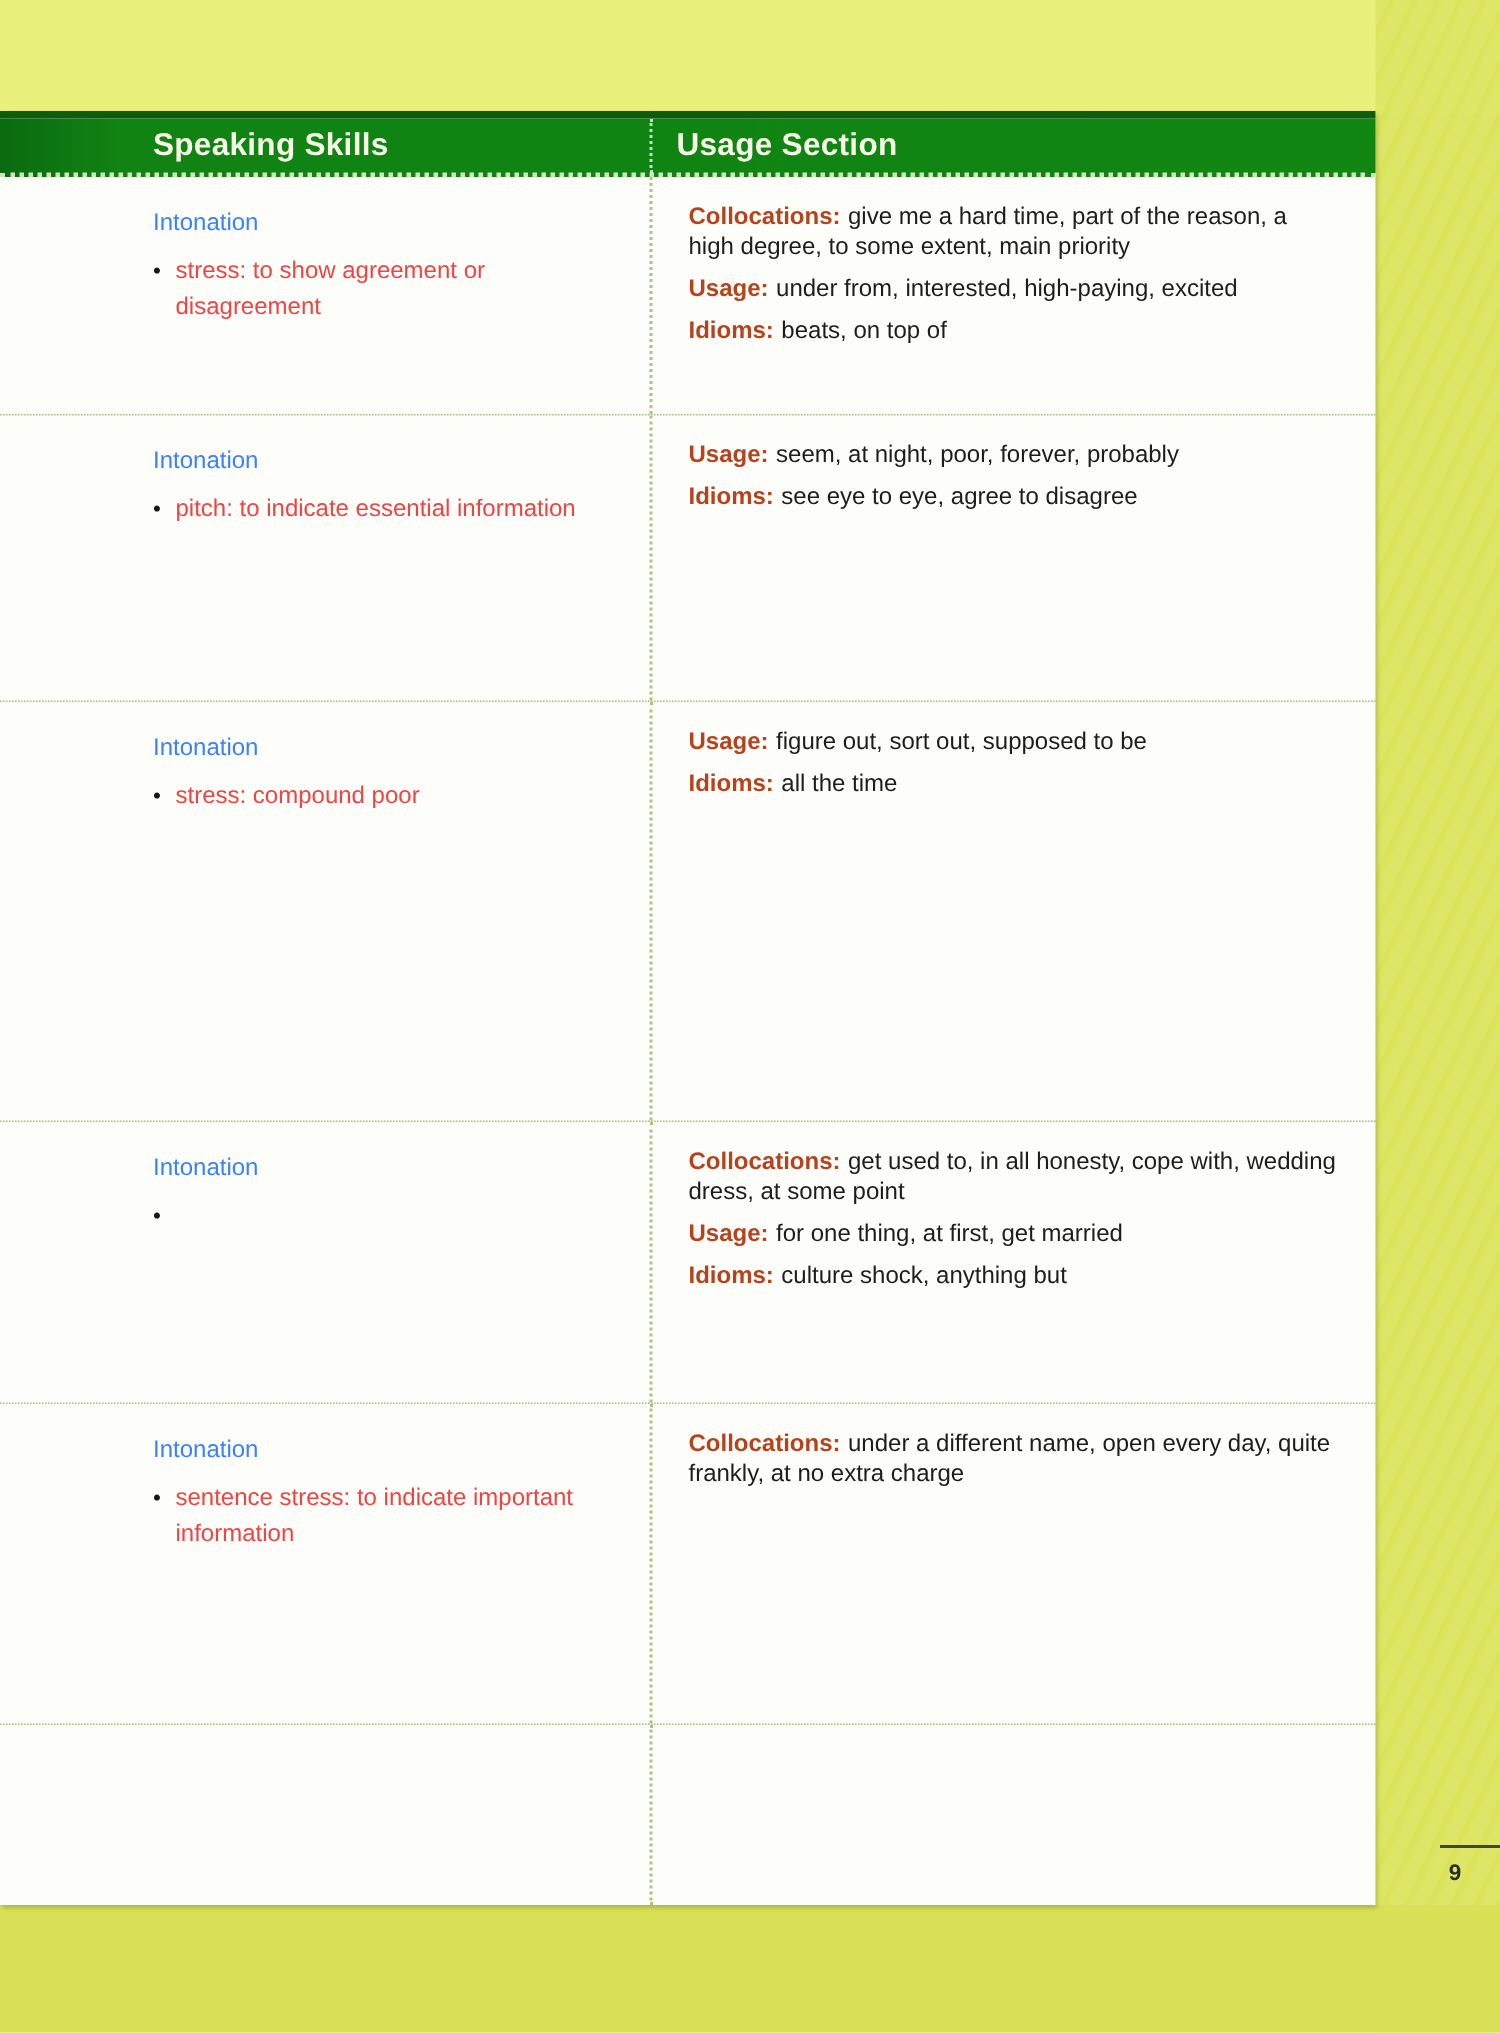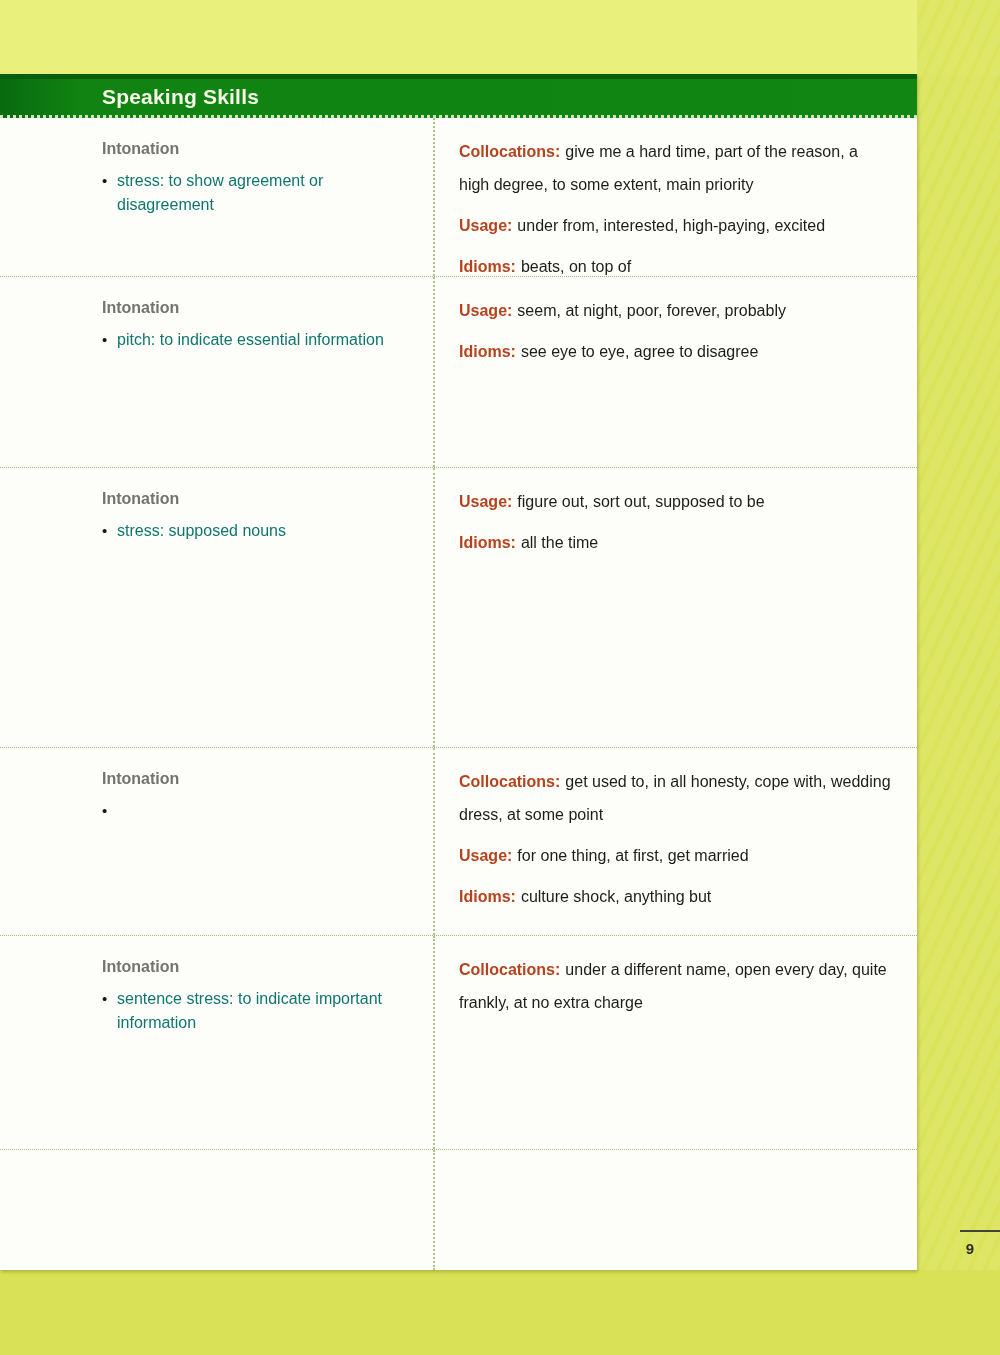--- a/index.html
+++ b/index.html
@@ -111,6 +111,7 @@
 
   <div class="header-bar">
     <div class="header-cell left">Speaking Skills</div>
+    <div class="header-cell right">Usage Section</div>
   </div>
 
   <div class="rows">

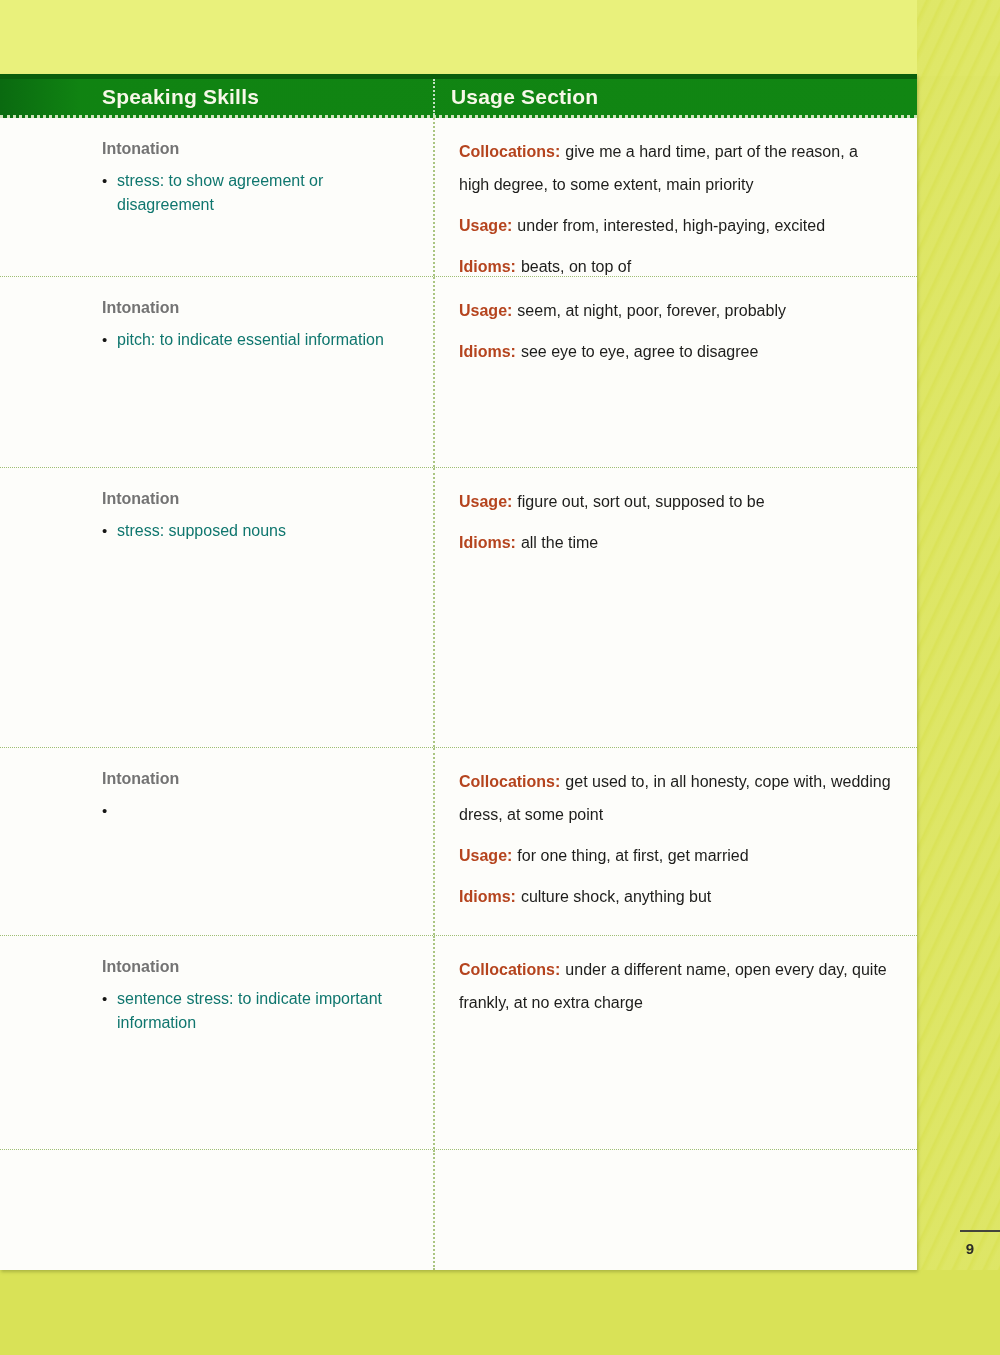--- a/index.html
+++ b/index.html
@@ -70,7 +70,7 @@
     border-left: 2px dotted #aac581;
   }
   .item-heading {
-    font-size: 16px; font-weight: bold; color: #737373;
+    font-size: 16px; font-weight: normal; color: #3b82f6;
     margin-bottom: 11px;
   }
   .bullet-item { display: flex; }

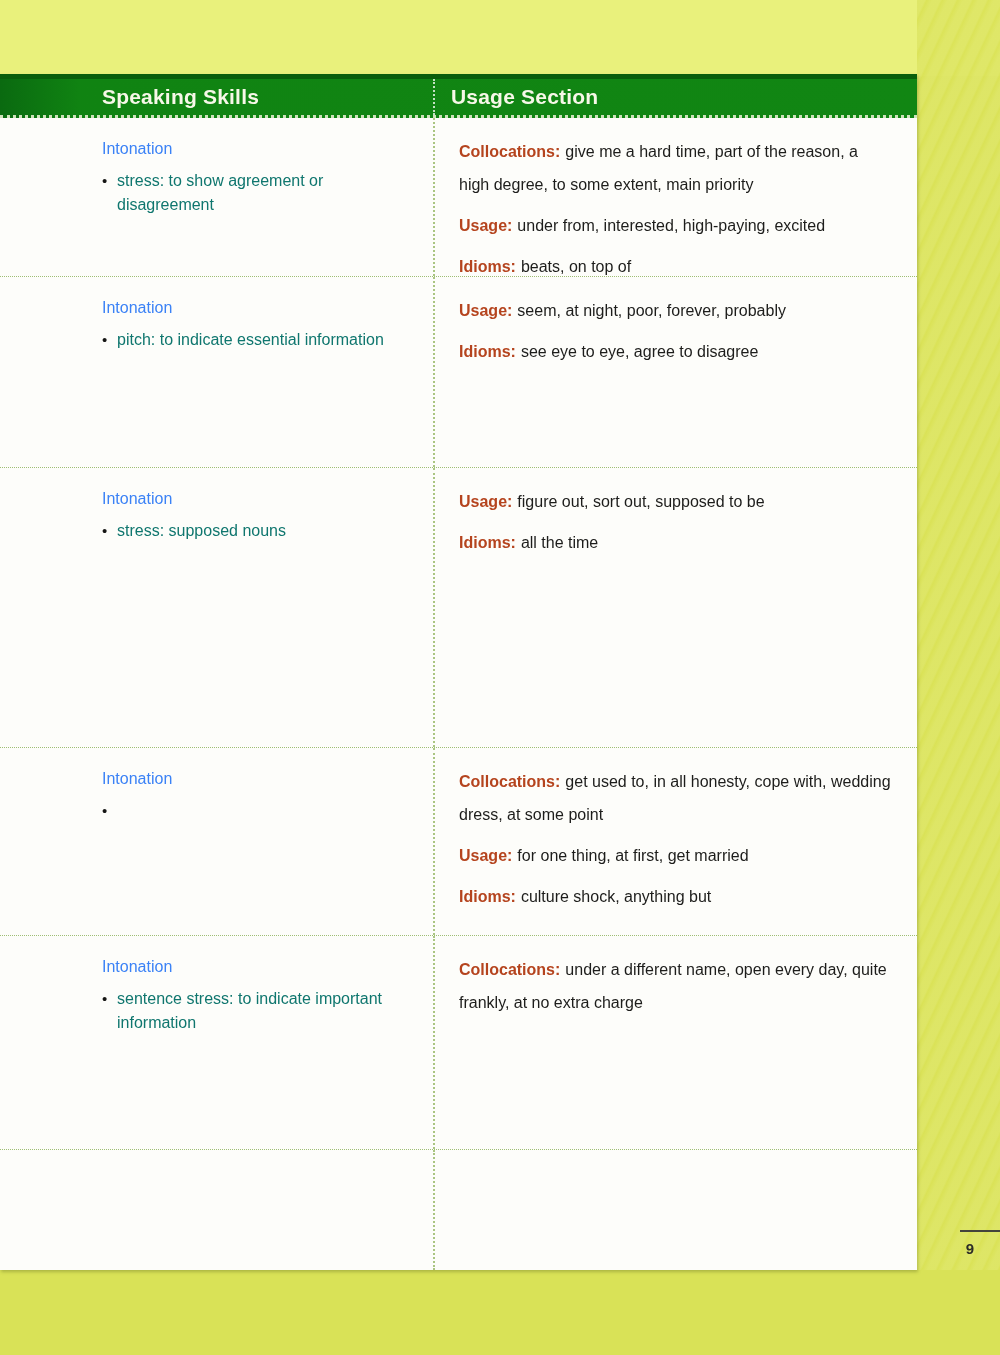--- a/index.html
+++ b/index.html
@@ -83,7 +83,7 @@
     max-width: 300px;
   }
   .usage-para {
-    font-size: 16px; color: #1d1d1b; line-height: 33px;
+    font-size: 16px; color: #1d1d1b; line-height: 20px;
     margin-bottom: 8px;
   }
   .usage-label {

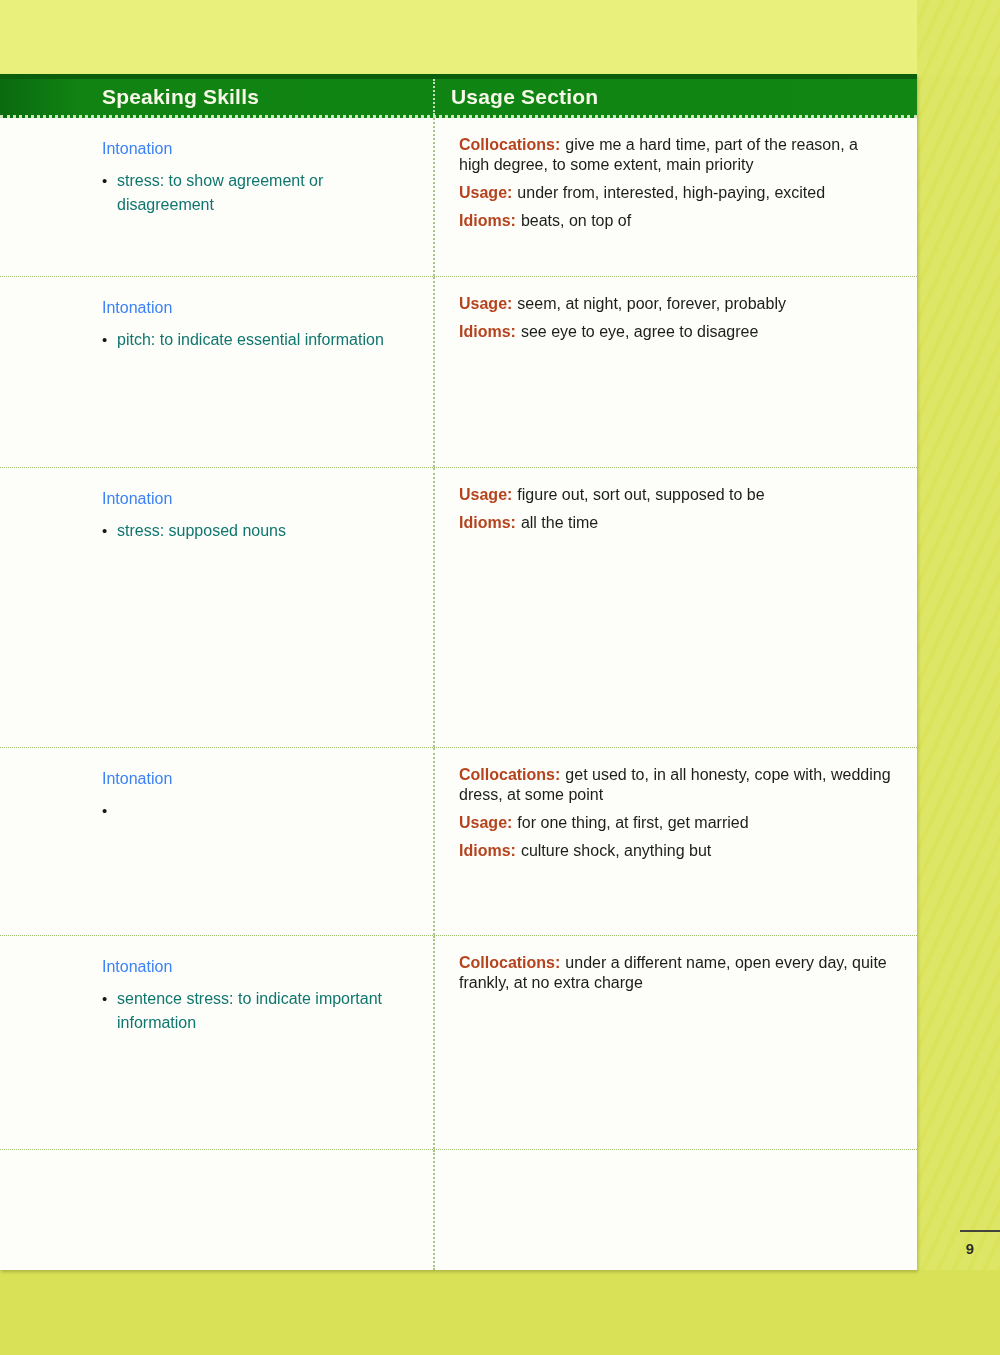--- a/index.html
+++ b/index.html
@@ -79,7 +79,7 @@
     width: 15px; flex: 0 0 15px;
   }
   .bullet-text {
-    font-size: 16px; color: #0f766e; line-height: 24px;
+    font-size: 16px; color: #ef4444; line-height: 24px;
     max-width: 300px;
   }
   .usage-para {

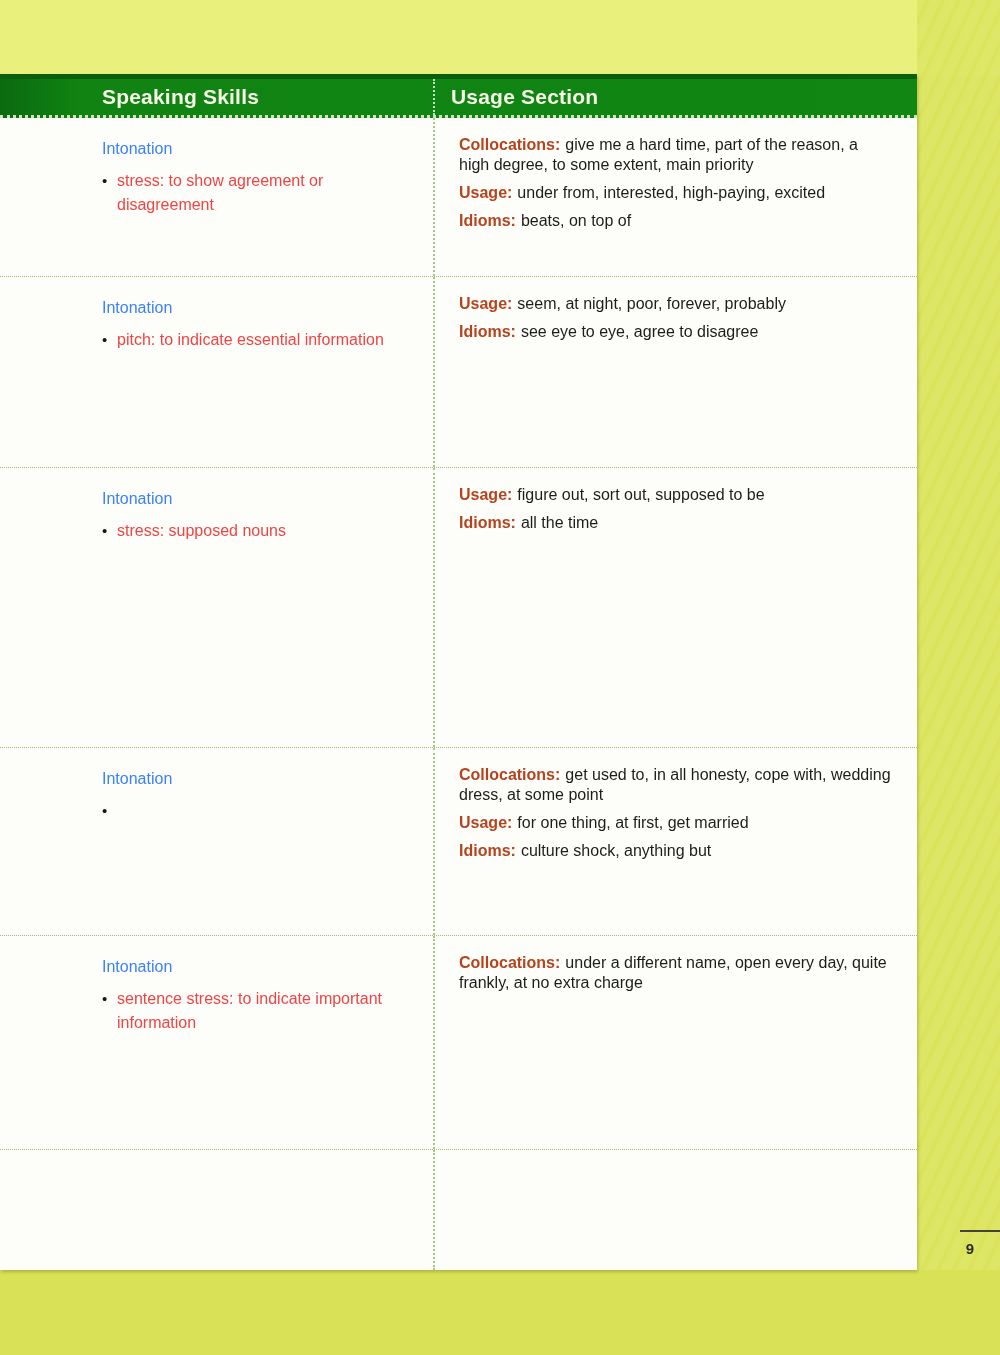--- a/index.html
+++ b/index.html
@@ -150,7 +150,7 @@
         <div class="item-heading">Intonation</div>
         <div class="bullet-item">
           <span class="bullet-dot">•</span>
-          <span class="bullet-text">stress: supposed nouns</span>
+          <span class="bullet-text">stress: compound poor</span>
         </div>
       </div>
       <div class="cell-right">

